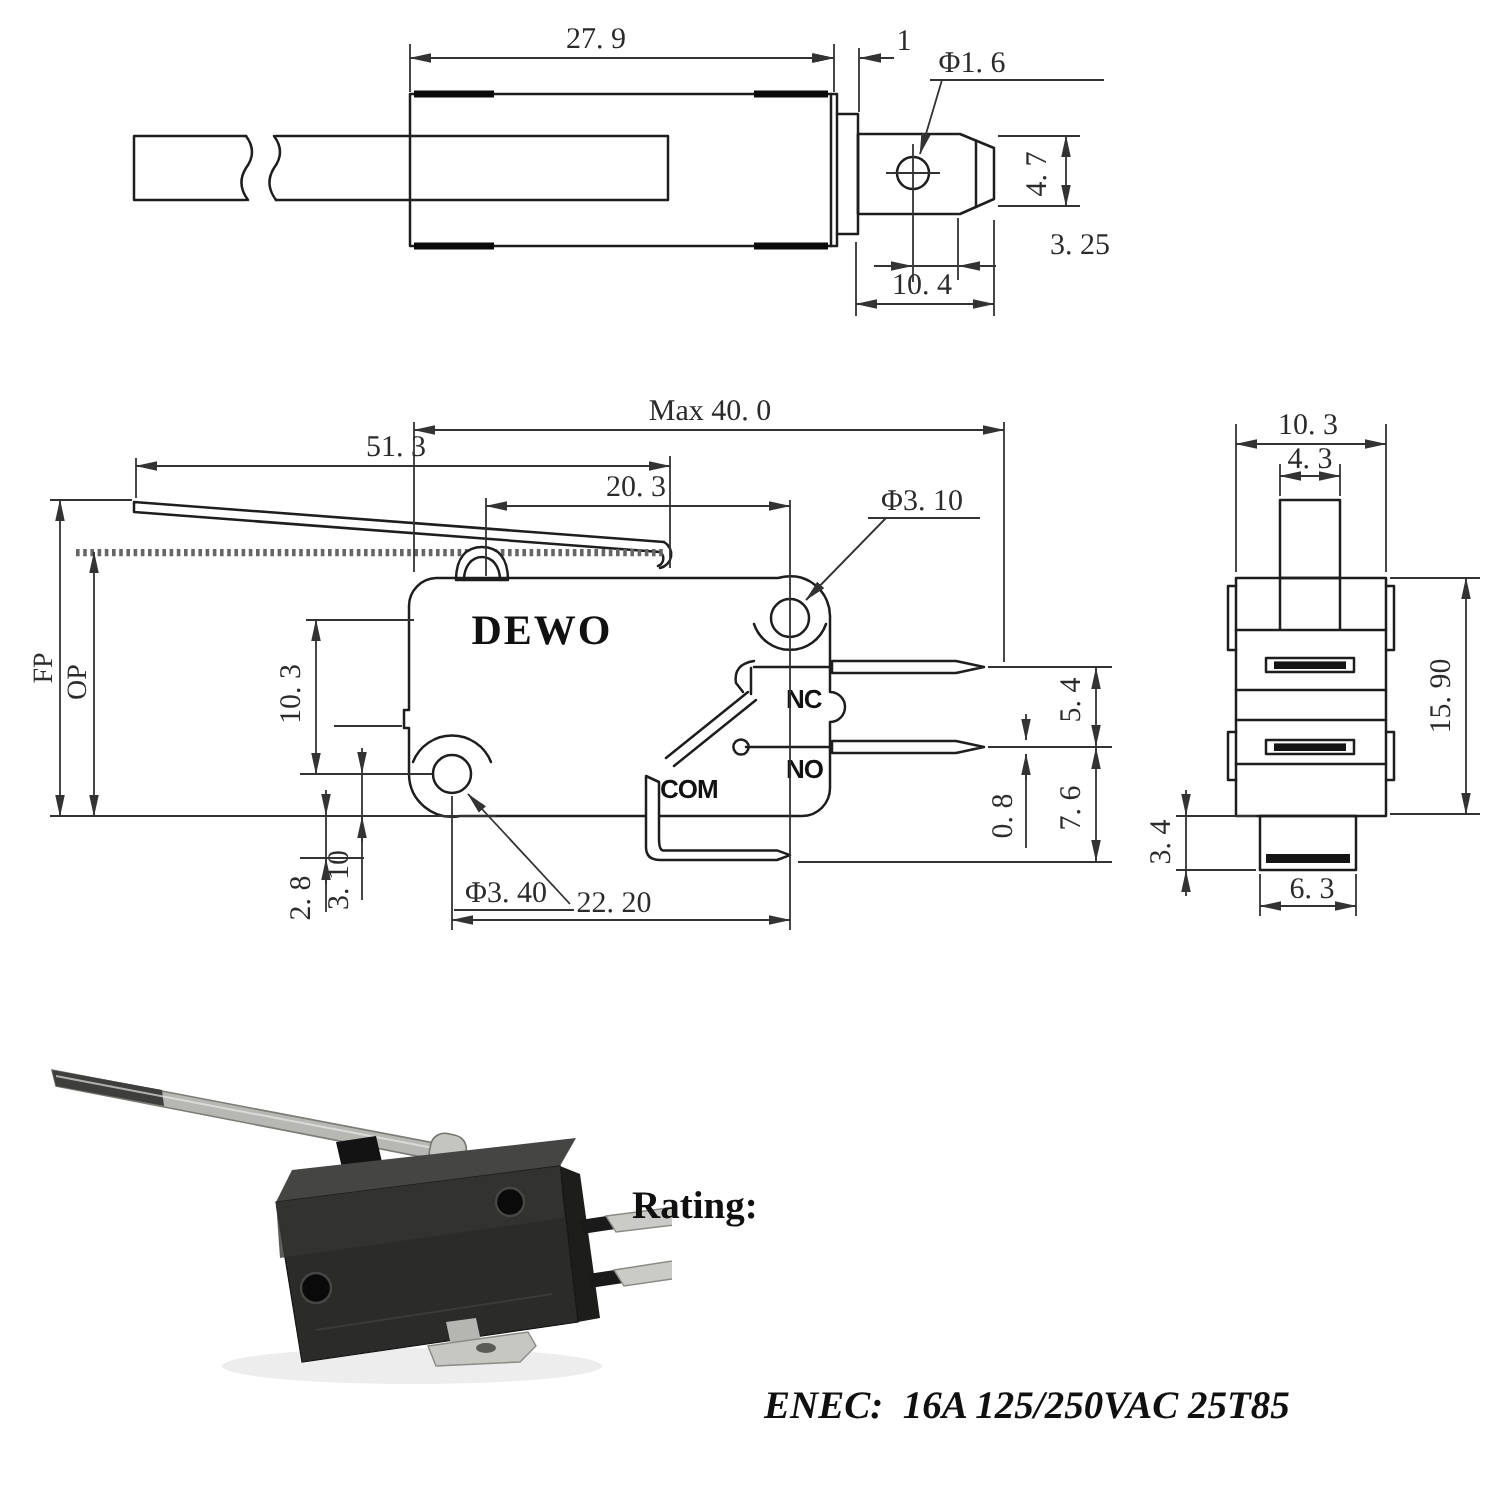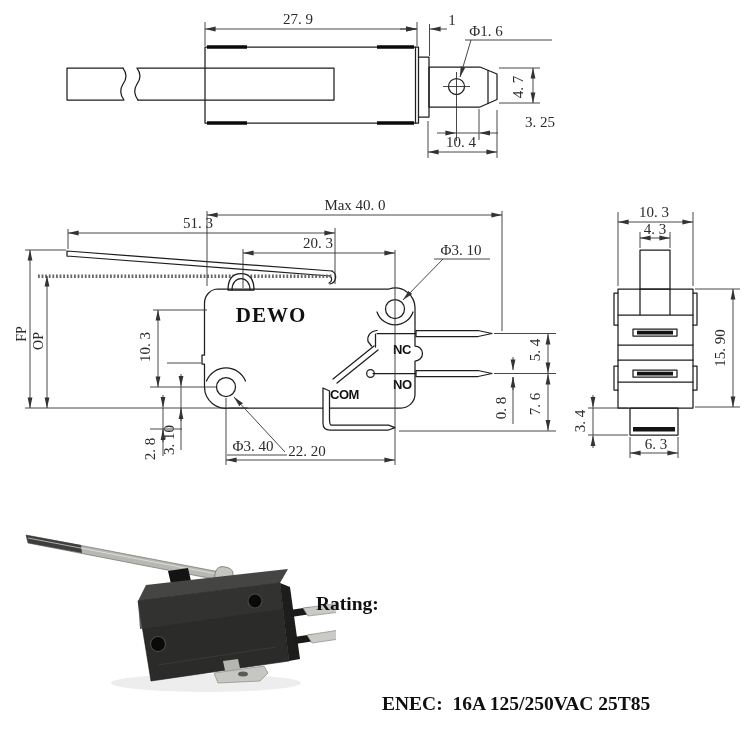--- a/index.html
+++ b/index.html
@@ -26,7 +26,7 @@
          font-size:19.5px;font-weight:bold;line-height:33.4px;white-space:pre-wrap;}
   .spec-row{display:flex;}
   .spec-label{flex:0 0 66px;}
-  .spec-indent{margin-left:66px;}
+  .spec-indent{margin-left:66px;font-style:italic;}
 </style>
 </head>
 <body>

